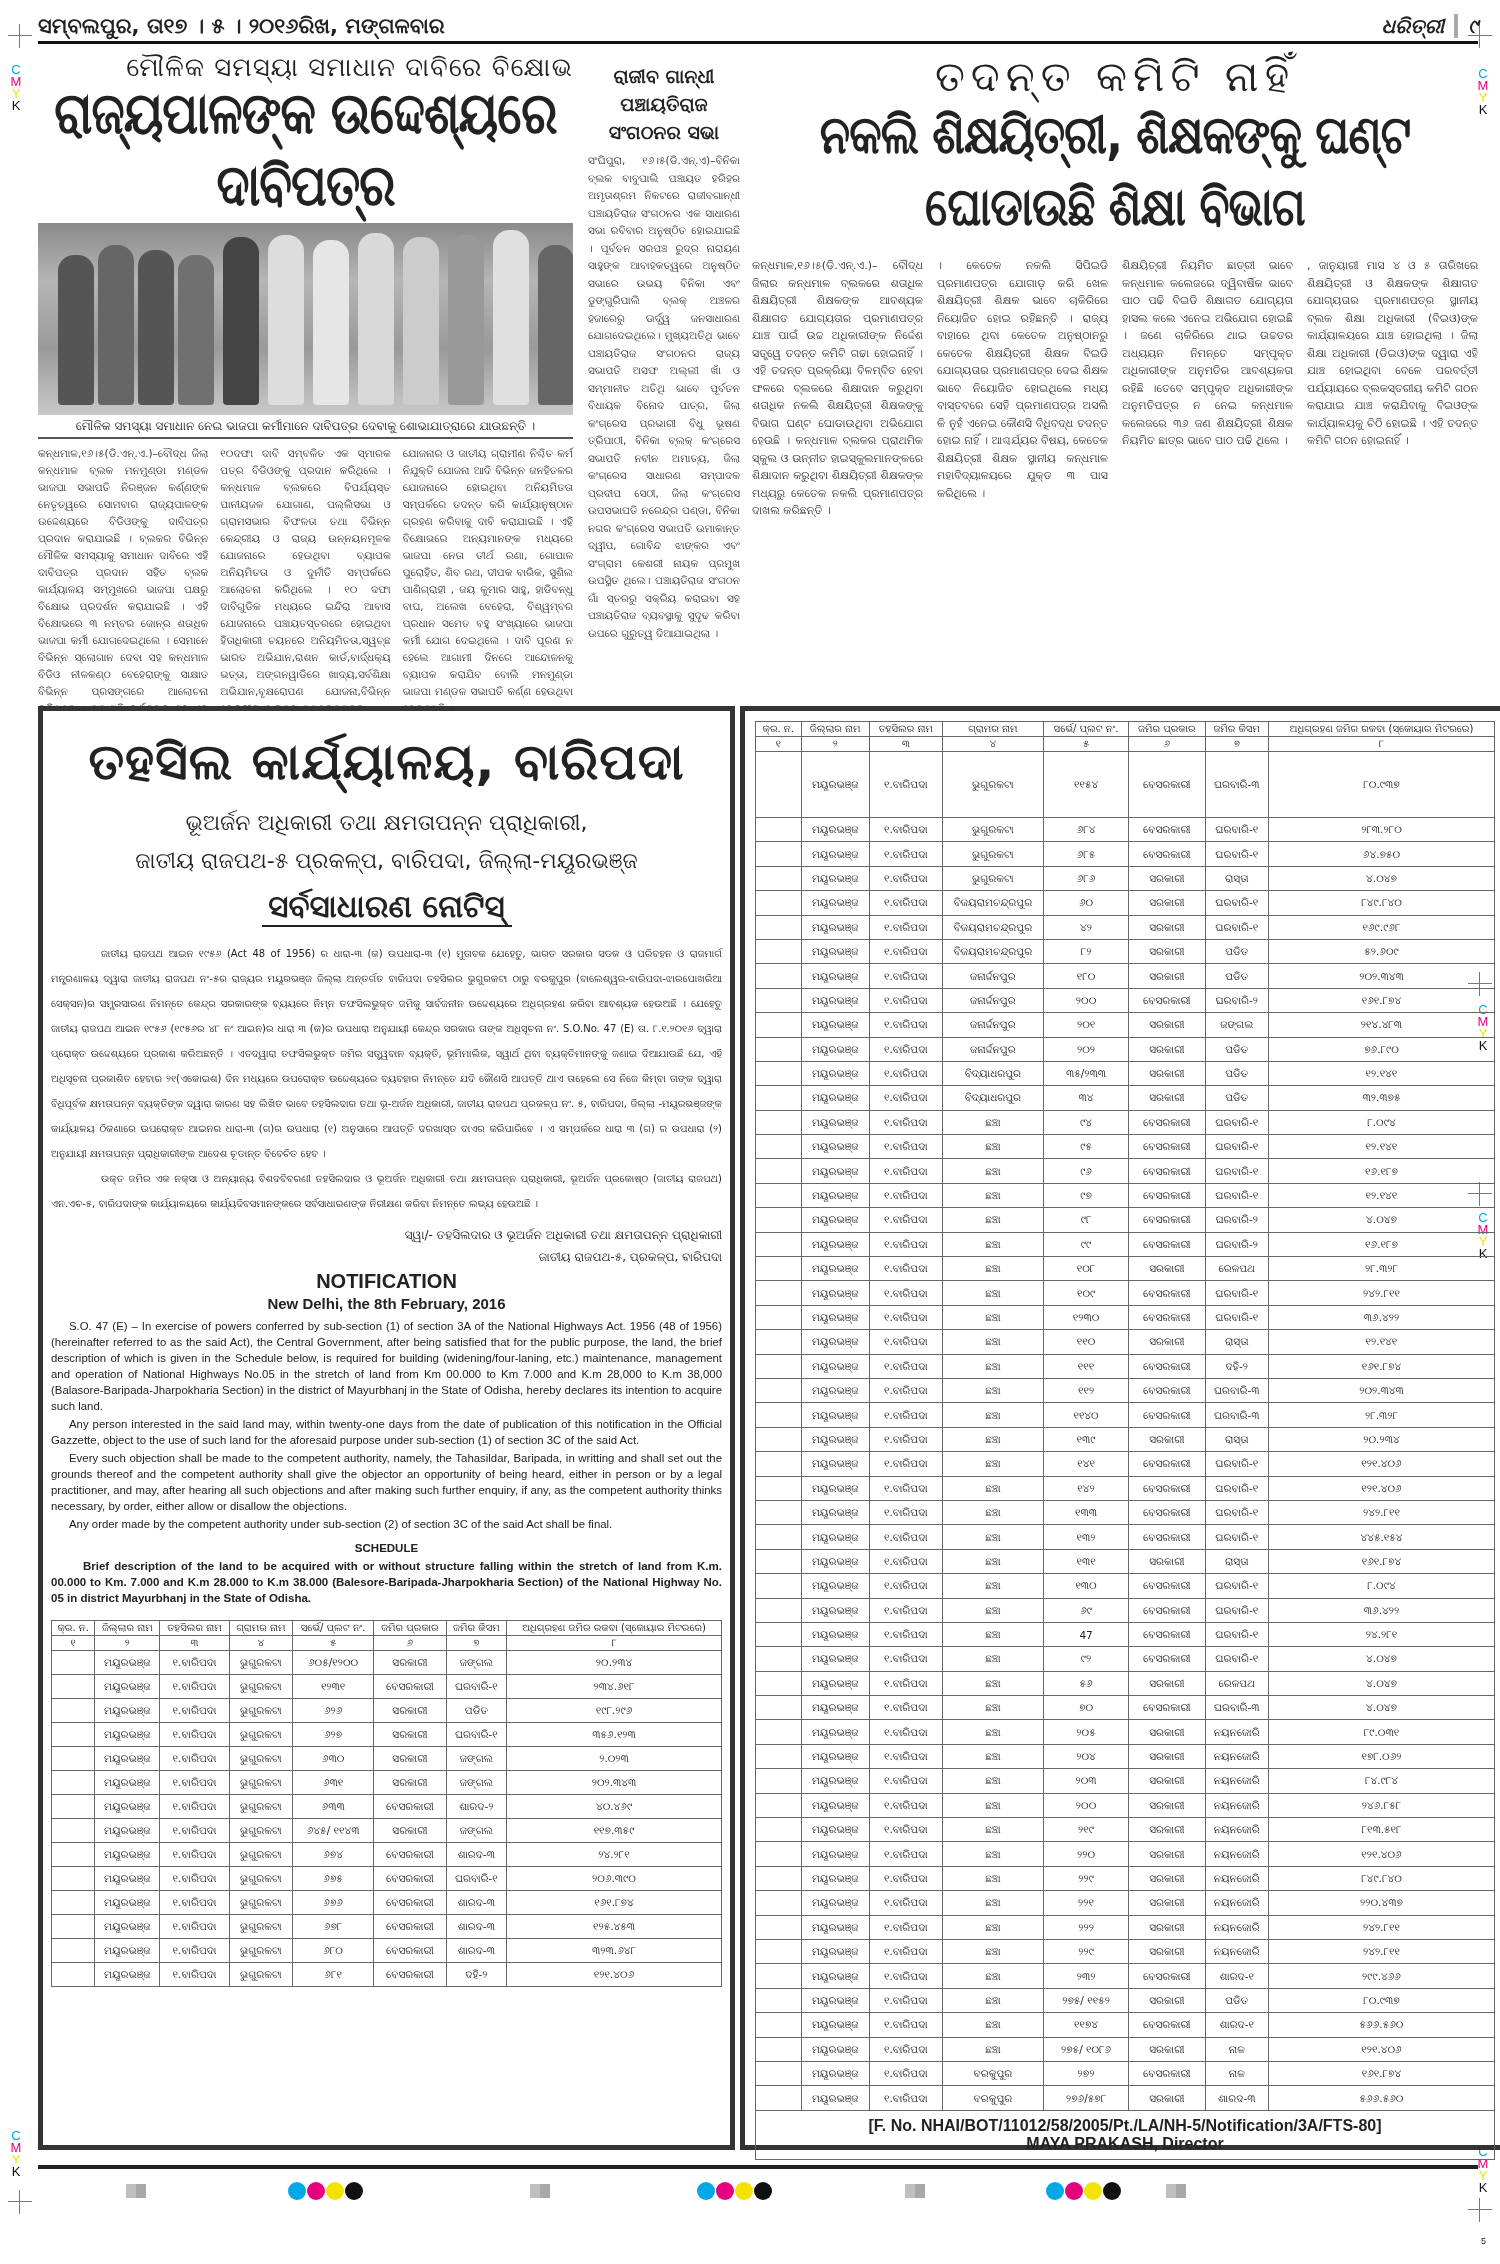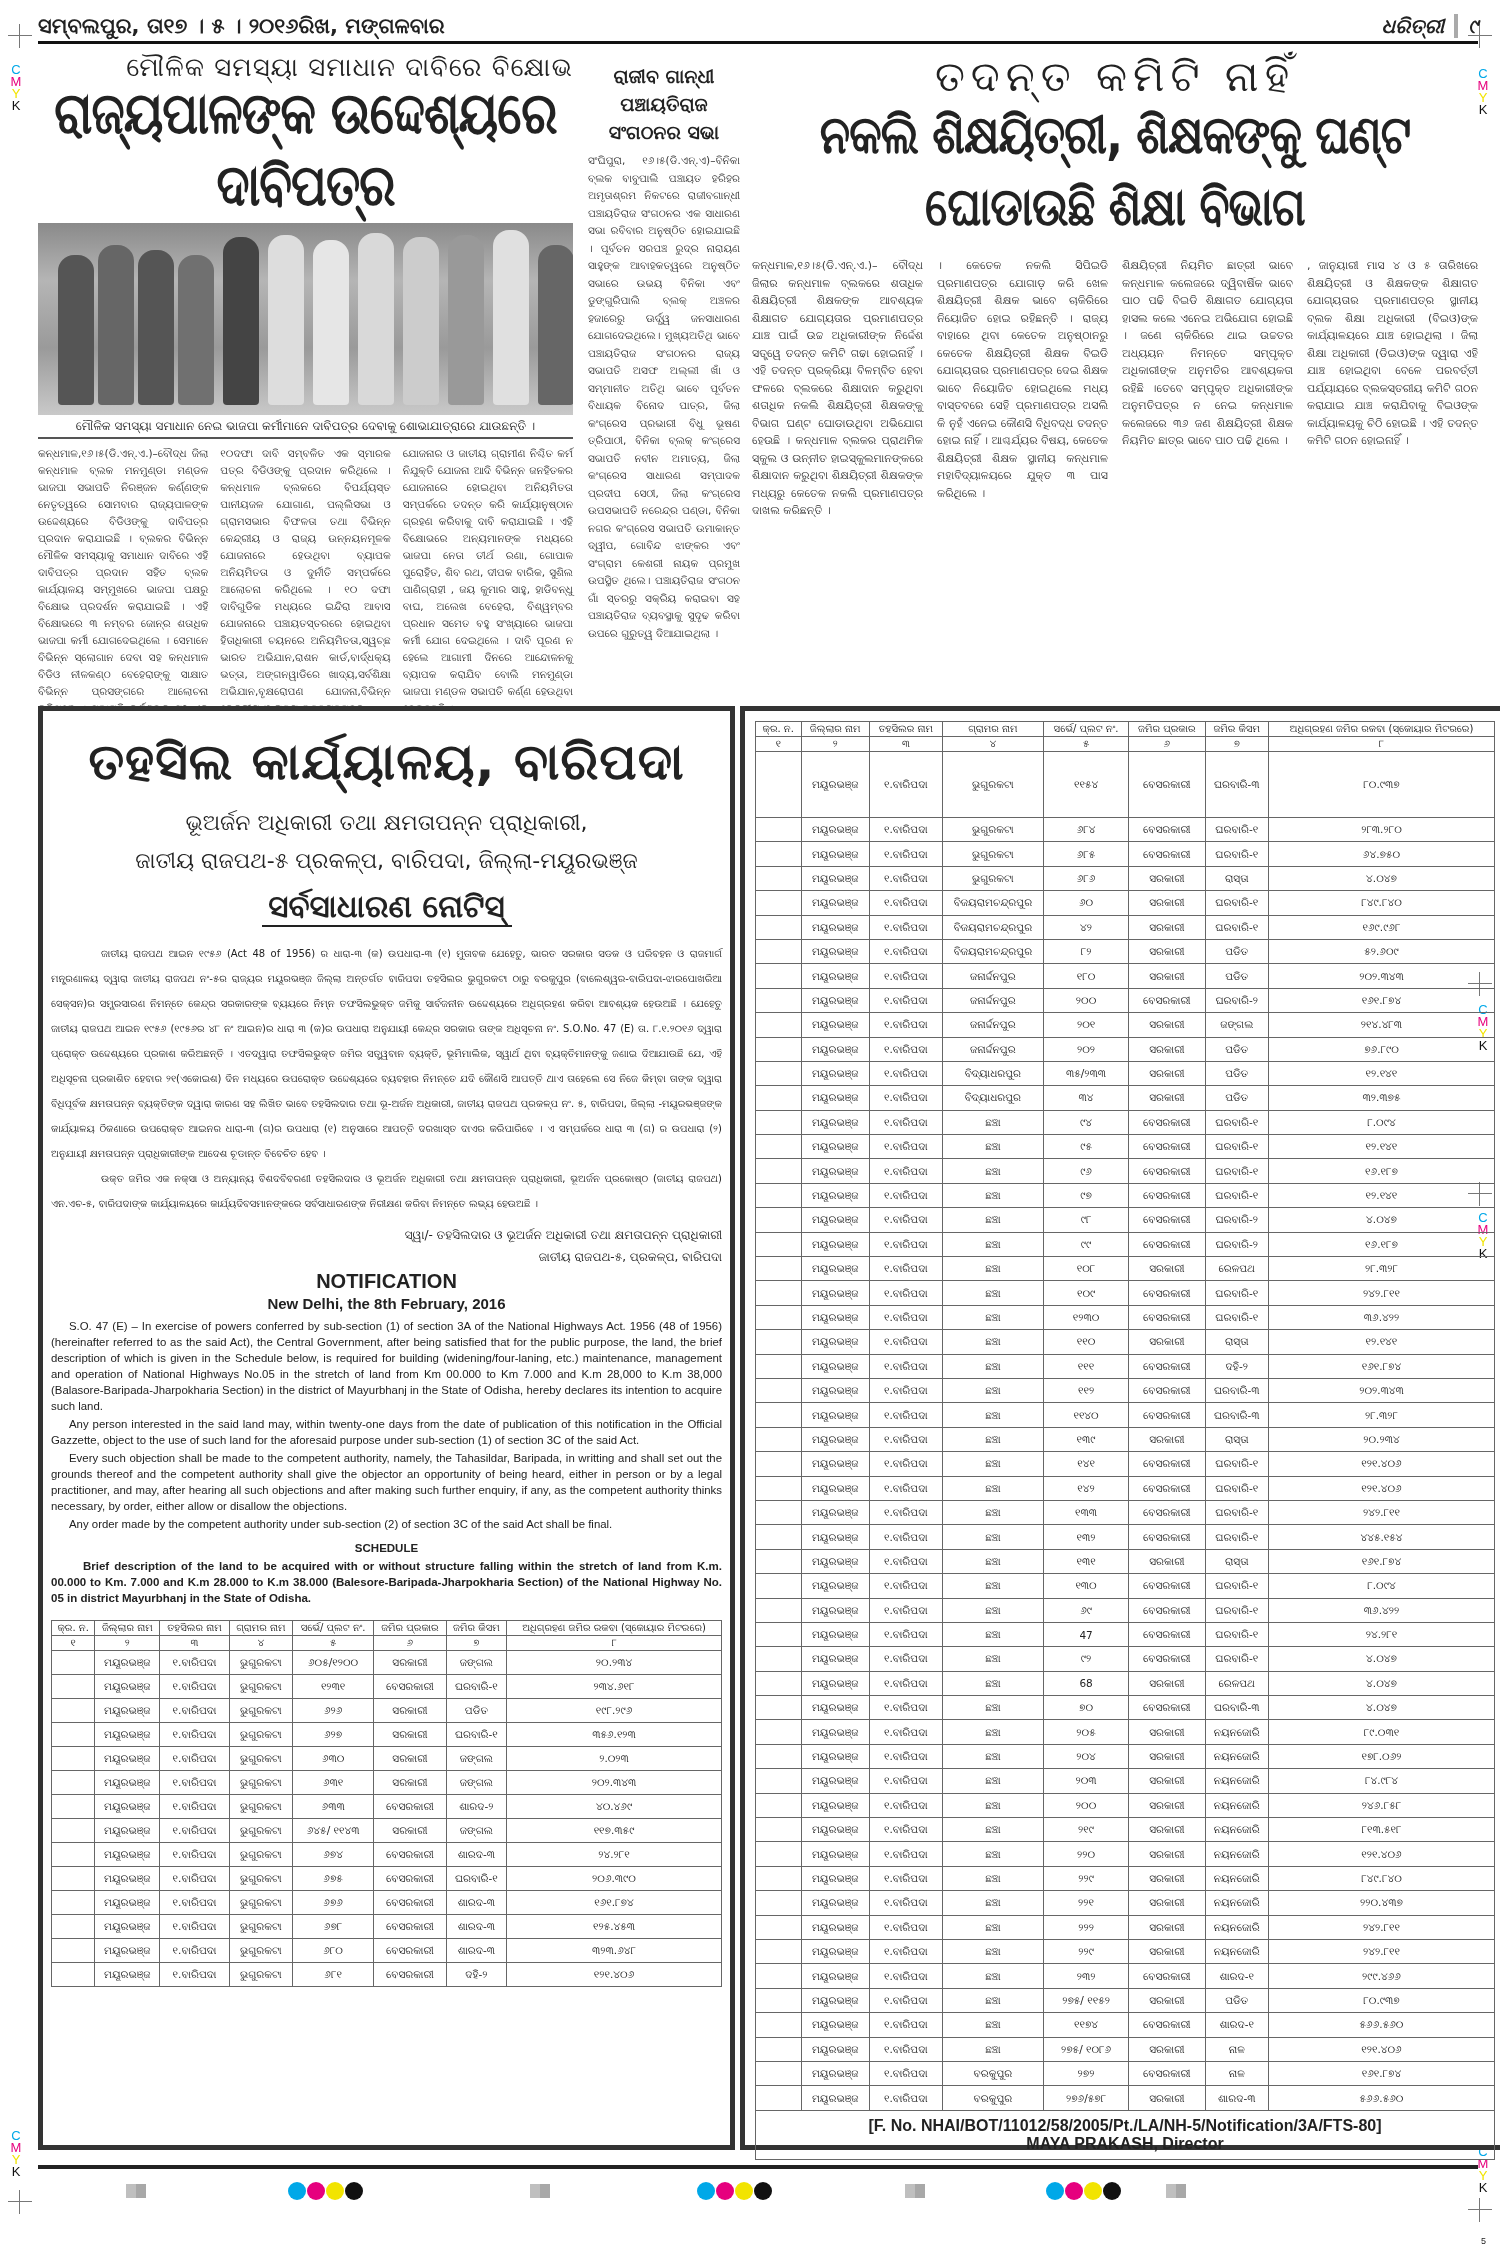--- a/index.html
+++ b/index.html
@@ -737,7 +737,7 @@
           <td>ମୟୂରଭଞ୍ଜ</td>
           <td>୧.ବାରିପଦା</td>
           <td>ଛଞ୍ଚା</td>
-          <td>68</td>
+          <td>୫୬</td>
           <td>ସରକାରୀ</td>
           <td>ରେଳପଥ</td>
           <td>୪.୦୪୭</td>

